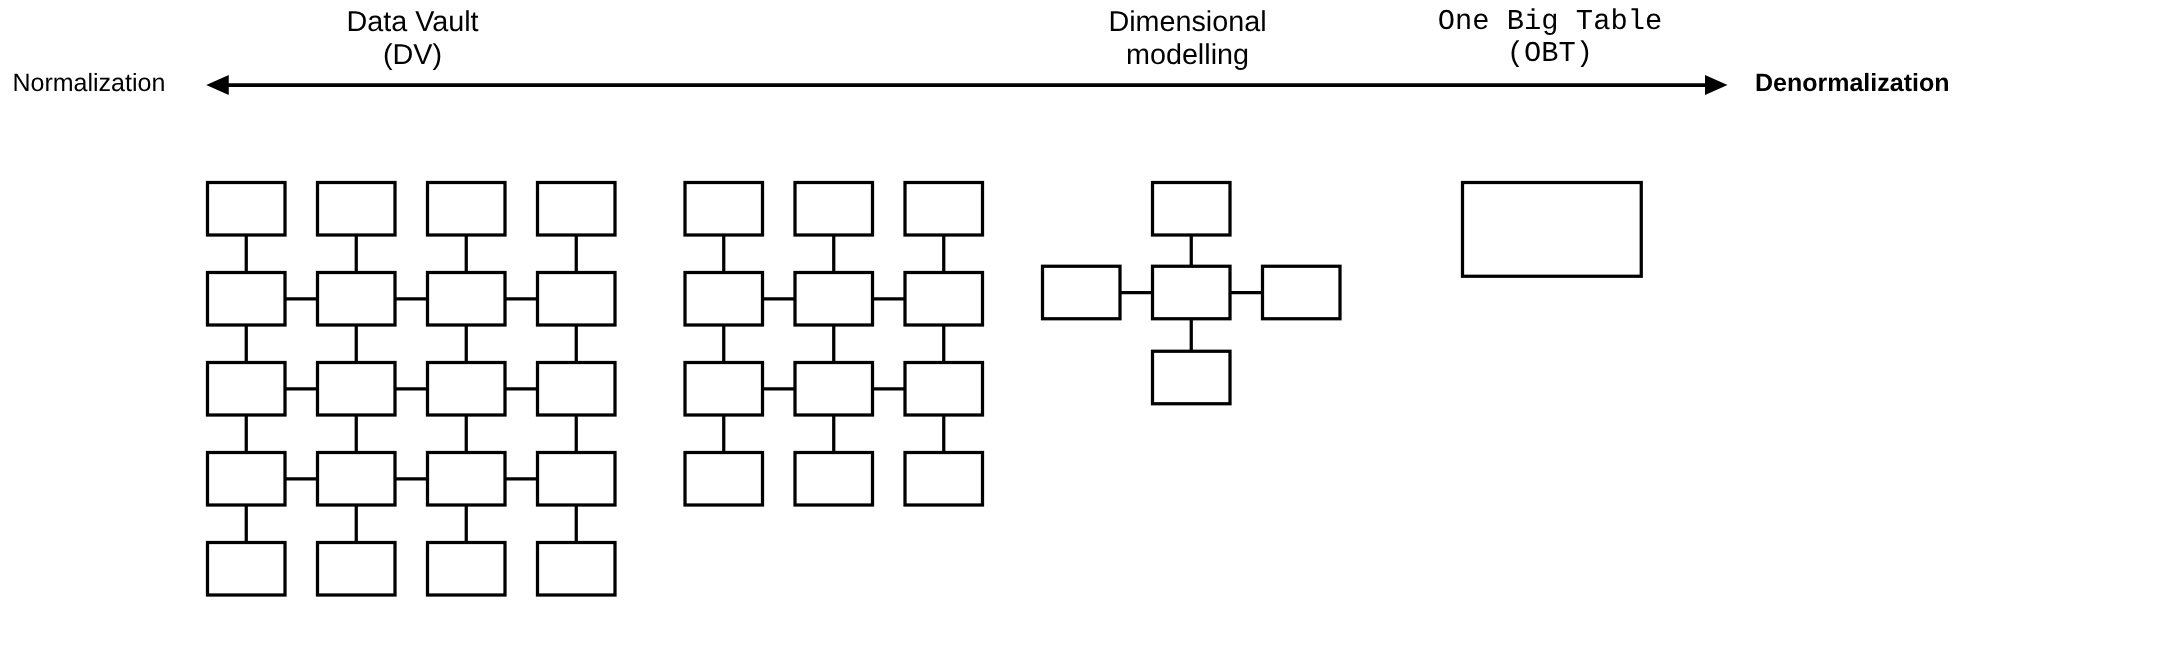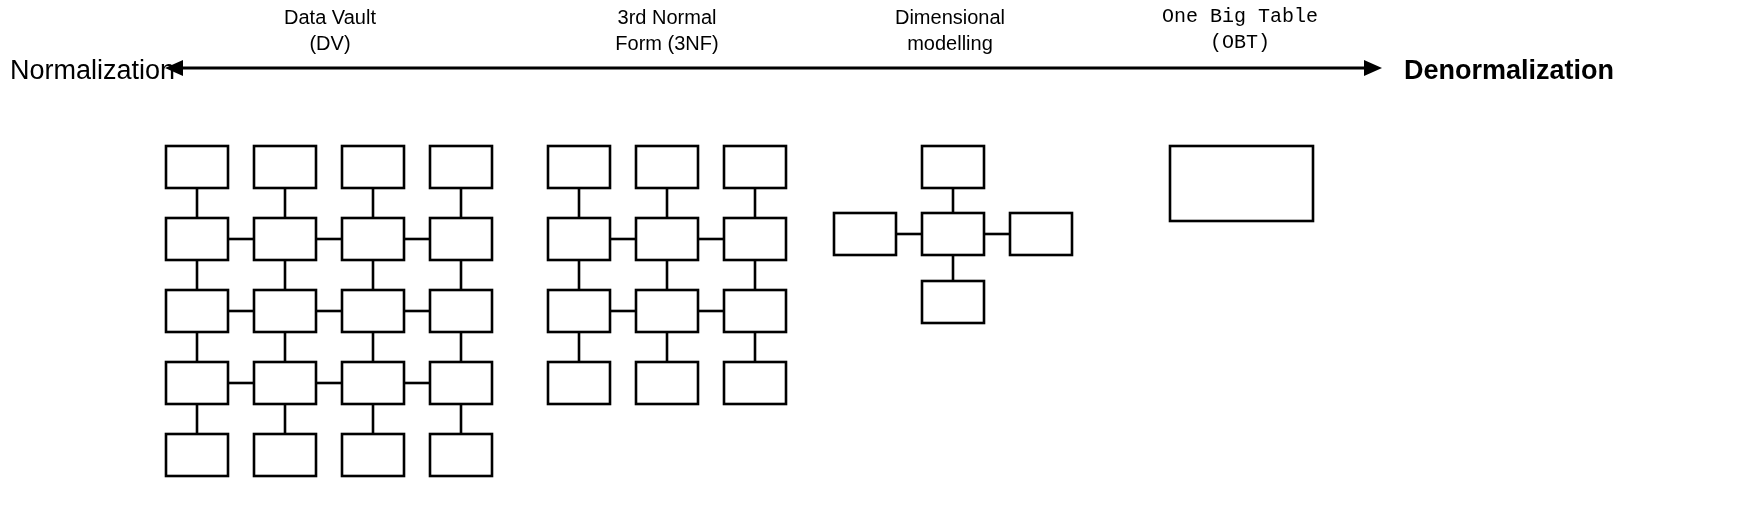--- a/index.html
+++ b/index.html
@@ -31,7 +31,7 @@
   .stage-title {
     position: absolute;
     top: 4px;
-    font-size: 20px;
+    font-size: 23px;
     line-height: 26px;
     text-align: center;
     color: #000000;

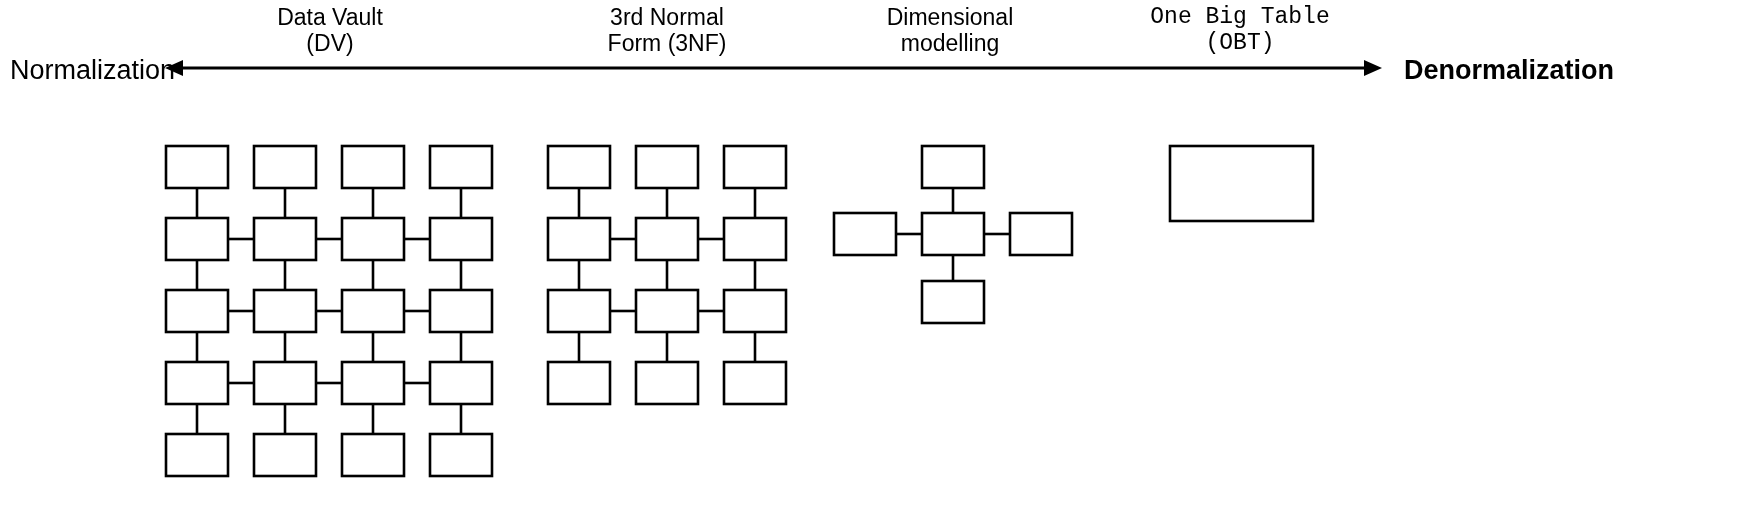--- a/index.html
+++ b/index.html
@@ -76,8 +76,6 @@
 
   <div class="stage-title" id="title-0" style="width: 300px; left: 180px;">Data Vault
 (DV)</div>
-  <div class="stage-title" id="title-1" style="width: 300px; left: 517px;">3rd Normal
-Form (3NF)</div>
   <div class="stage-title" id="title-2" style="width: 300px; left: 800px;">Dimensional
 modelling</div>
   <div class="stage-title" id="title-3" style="width: 300px; left: 1090px; font-family: Liberation Mono, monospace;">One Big Table

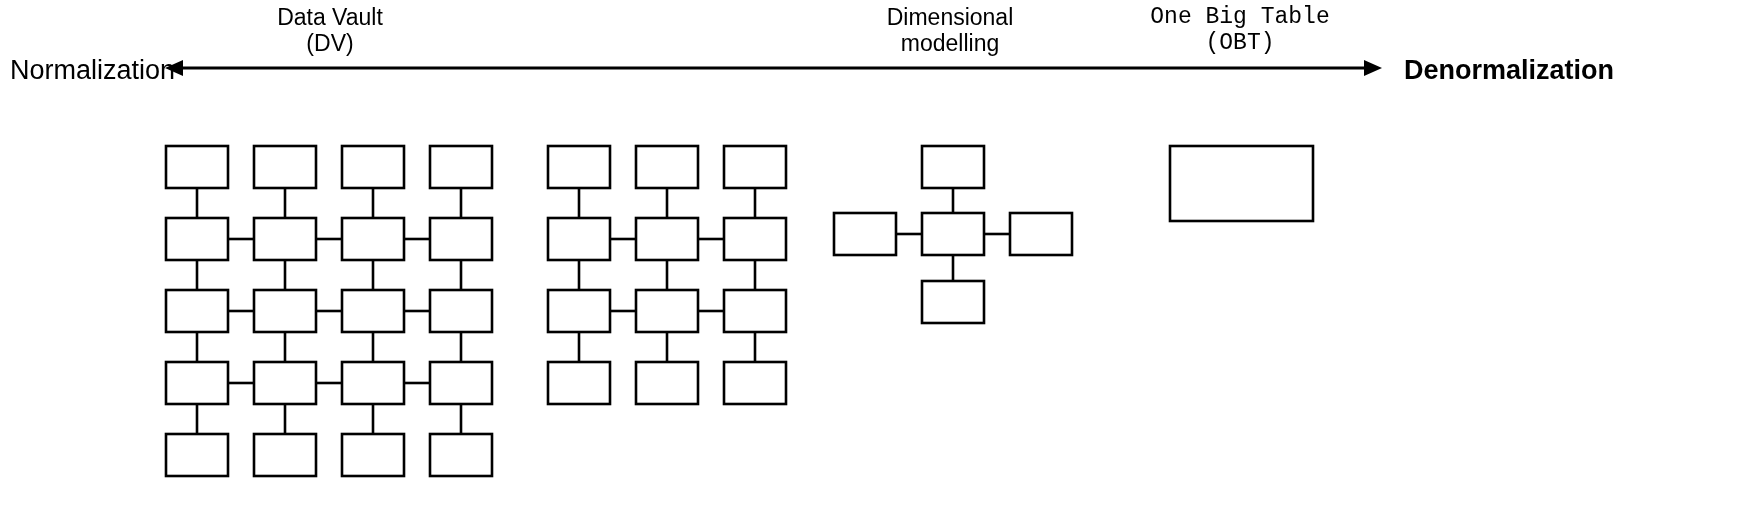--- a/index.html
+++ b/index.html
@@ -20,7 +20,7 @@
   }
   .axis-label {
     position: absolute;
-    font-size: 27px;
+    font-size: 20px;
     line-height: 1;
     color: #000000;
     white-space: nowrap;

